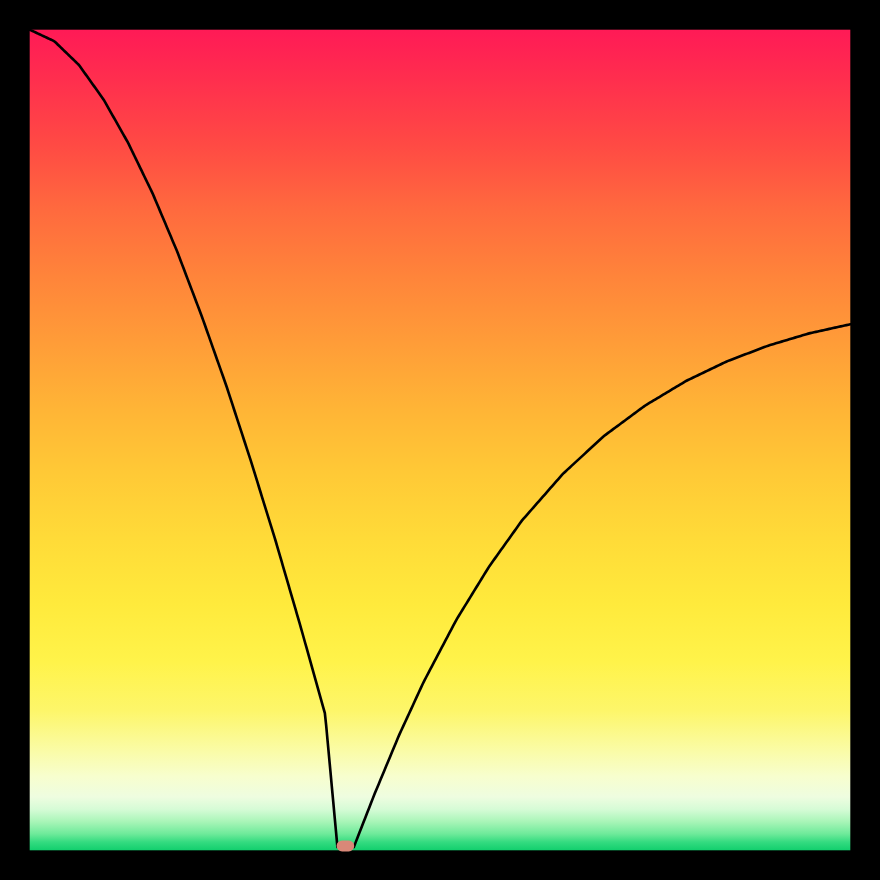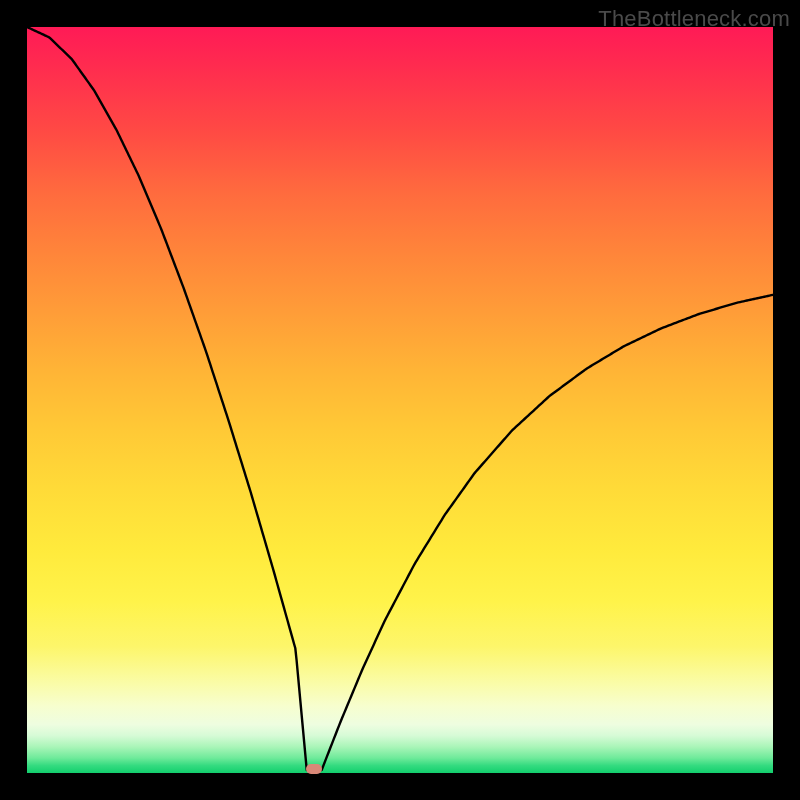--- a/index.html
+++ b/index.html
@@ -87,7 +87,6 @@
     <div class="marker" id="min-marker" style="left: 279.21px; top: 737.016px; background: rgb(217, 136, 120);"></div>
   </div>
 
-  <div class="watermark">TheBottleneck.com</div>
 </div>
 
 </body></html>

